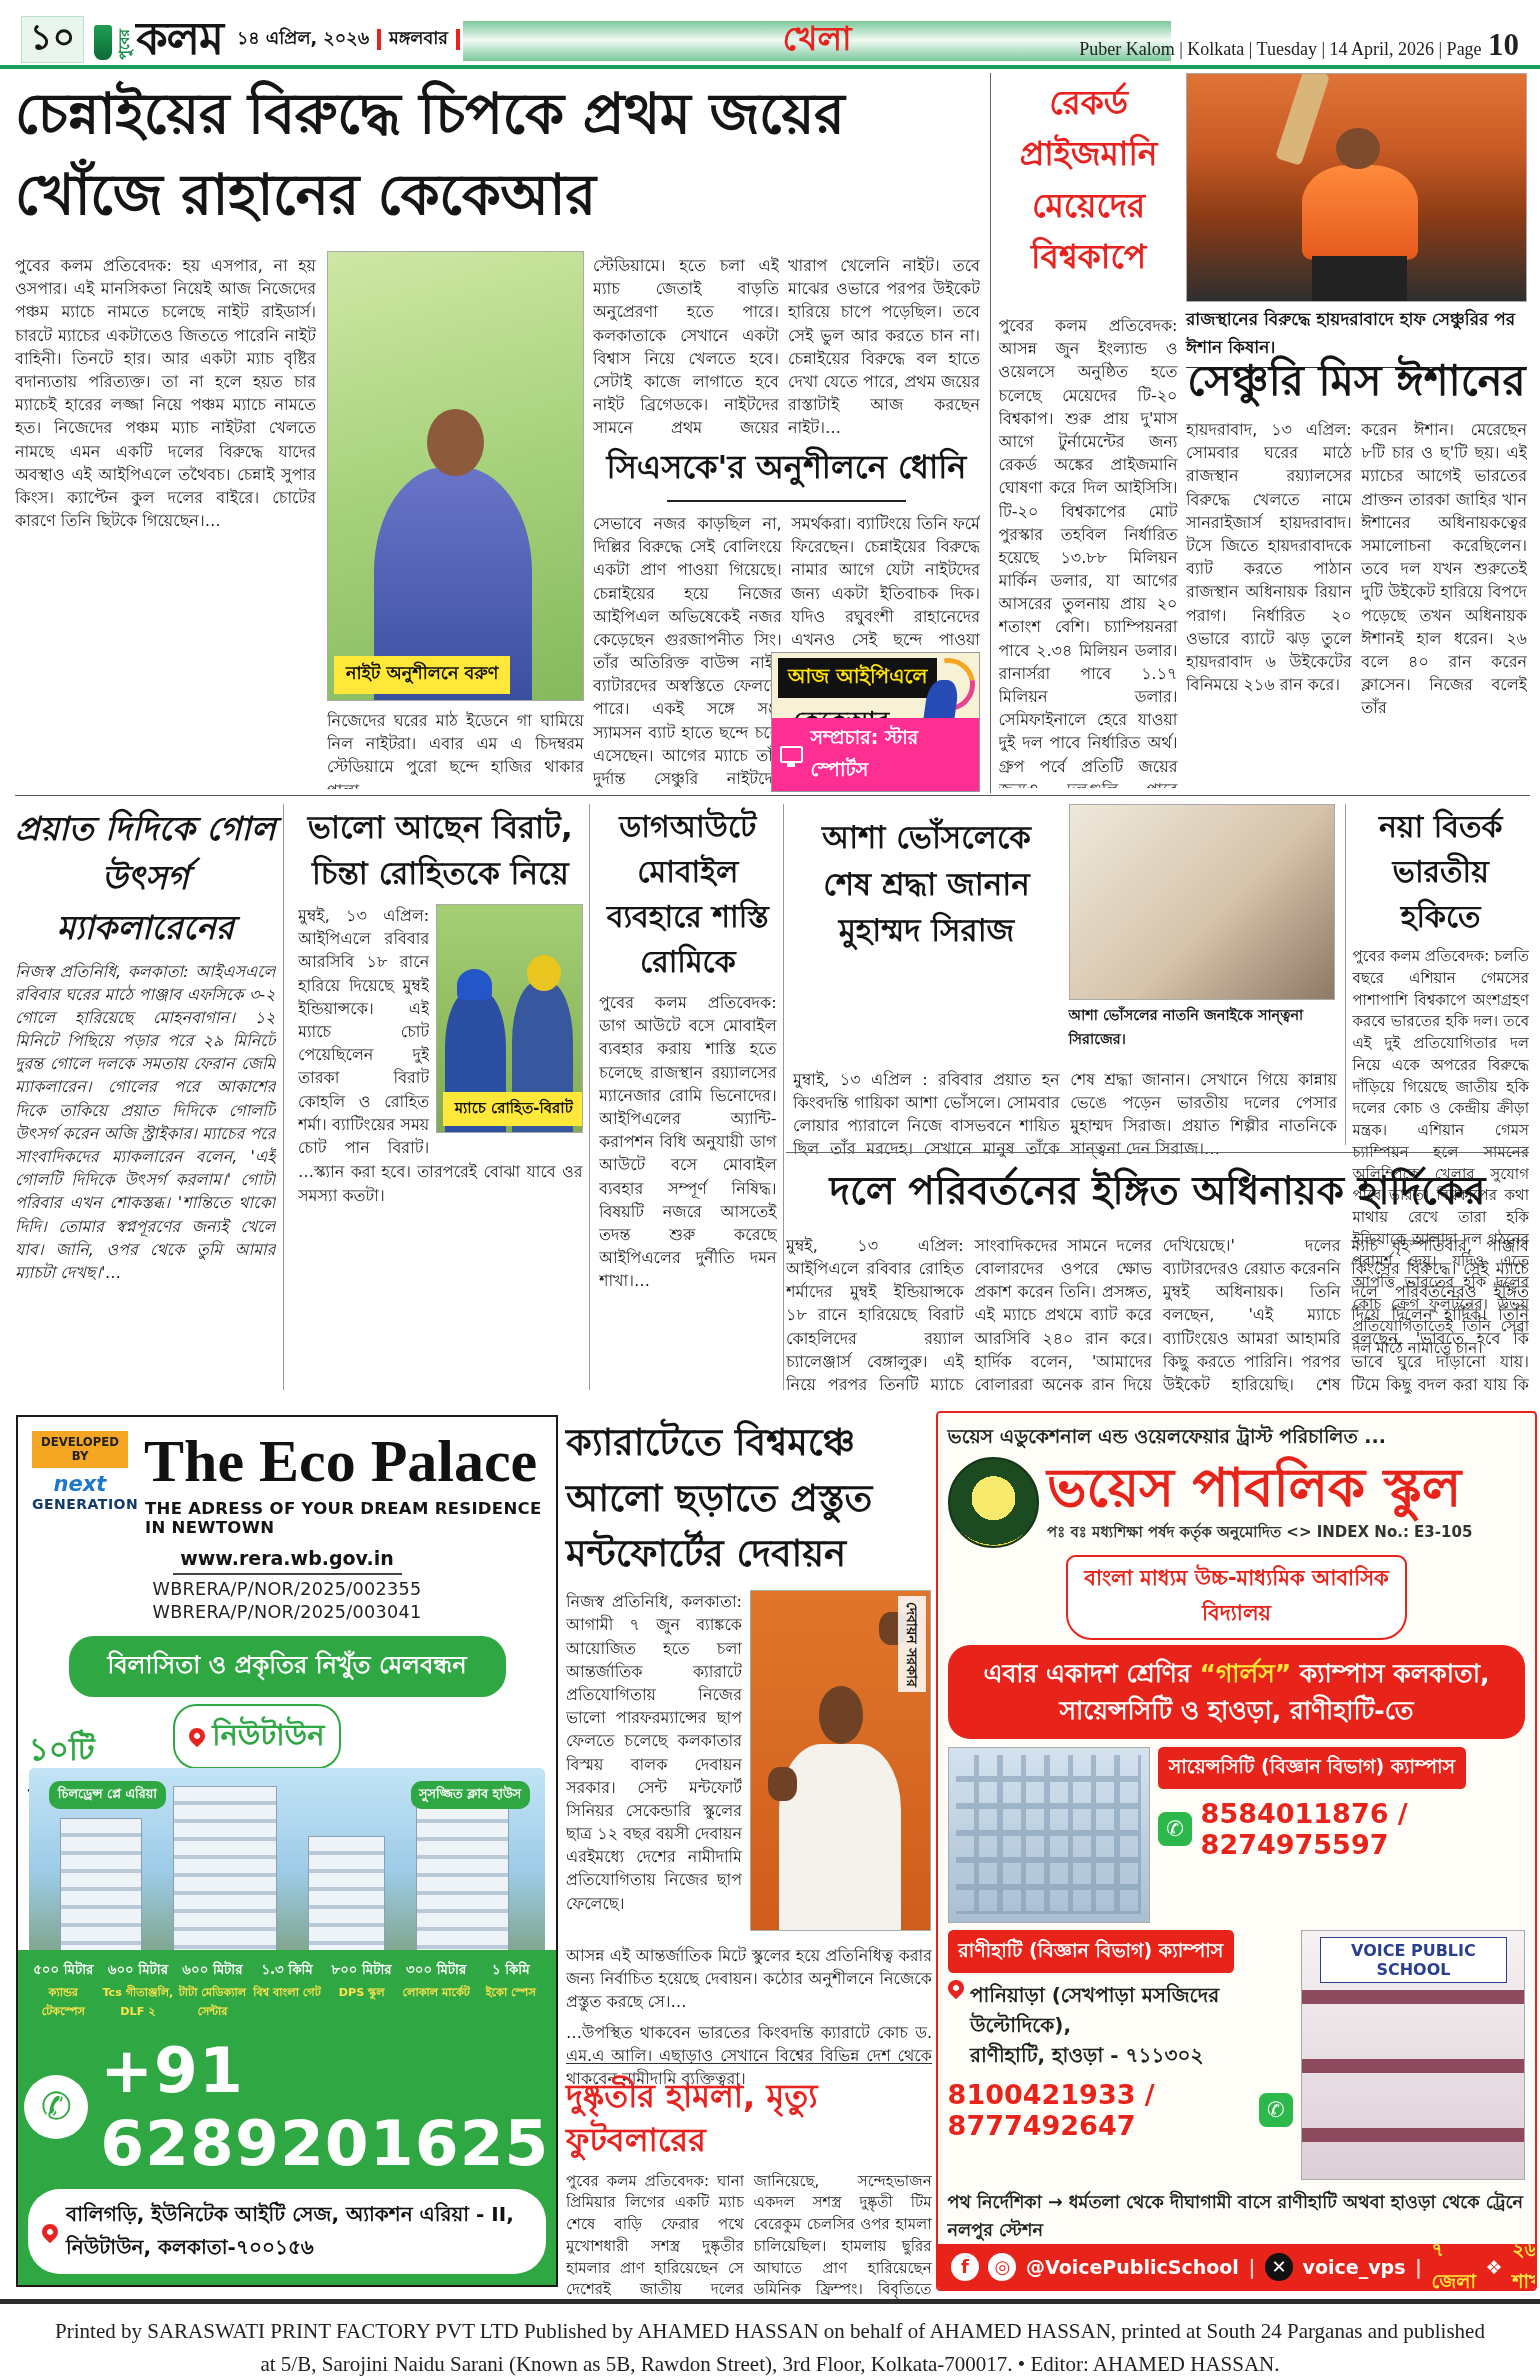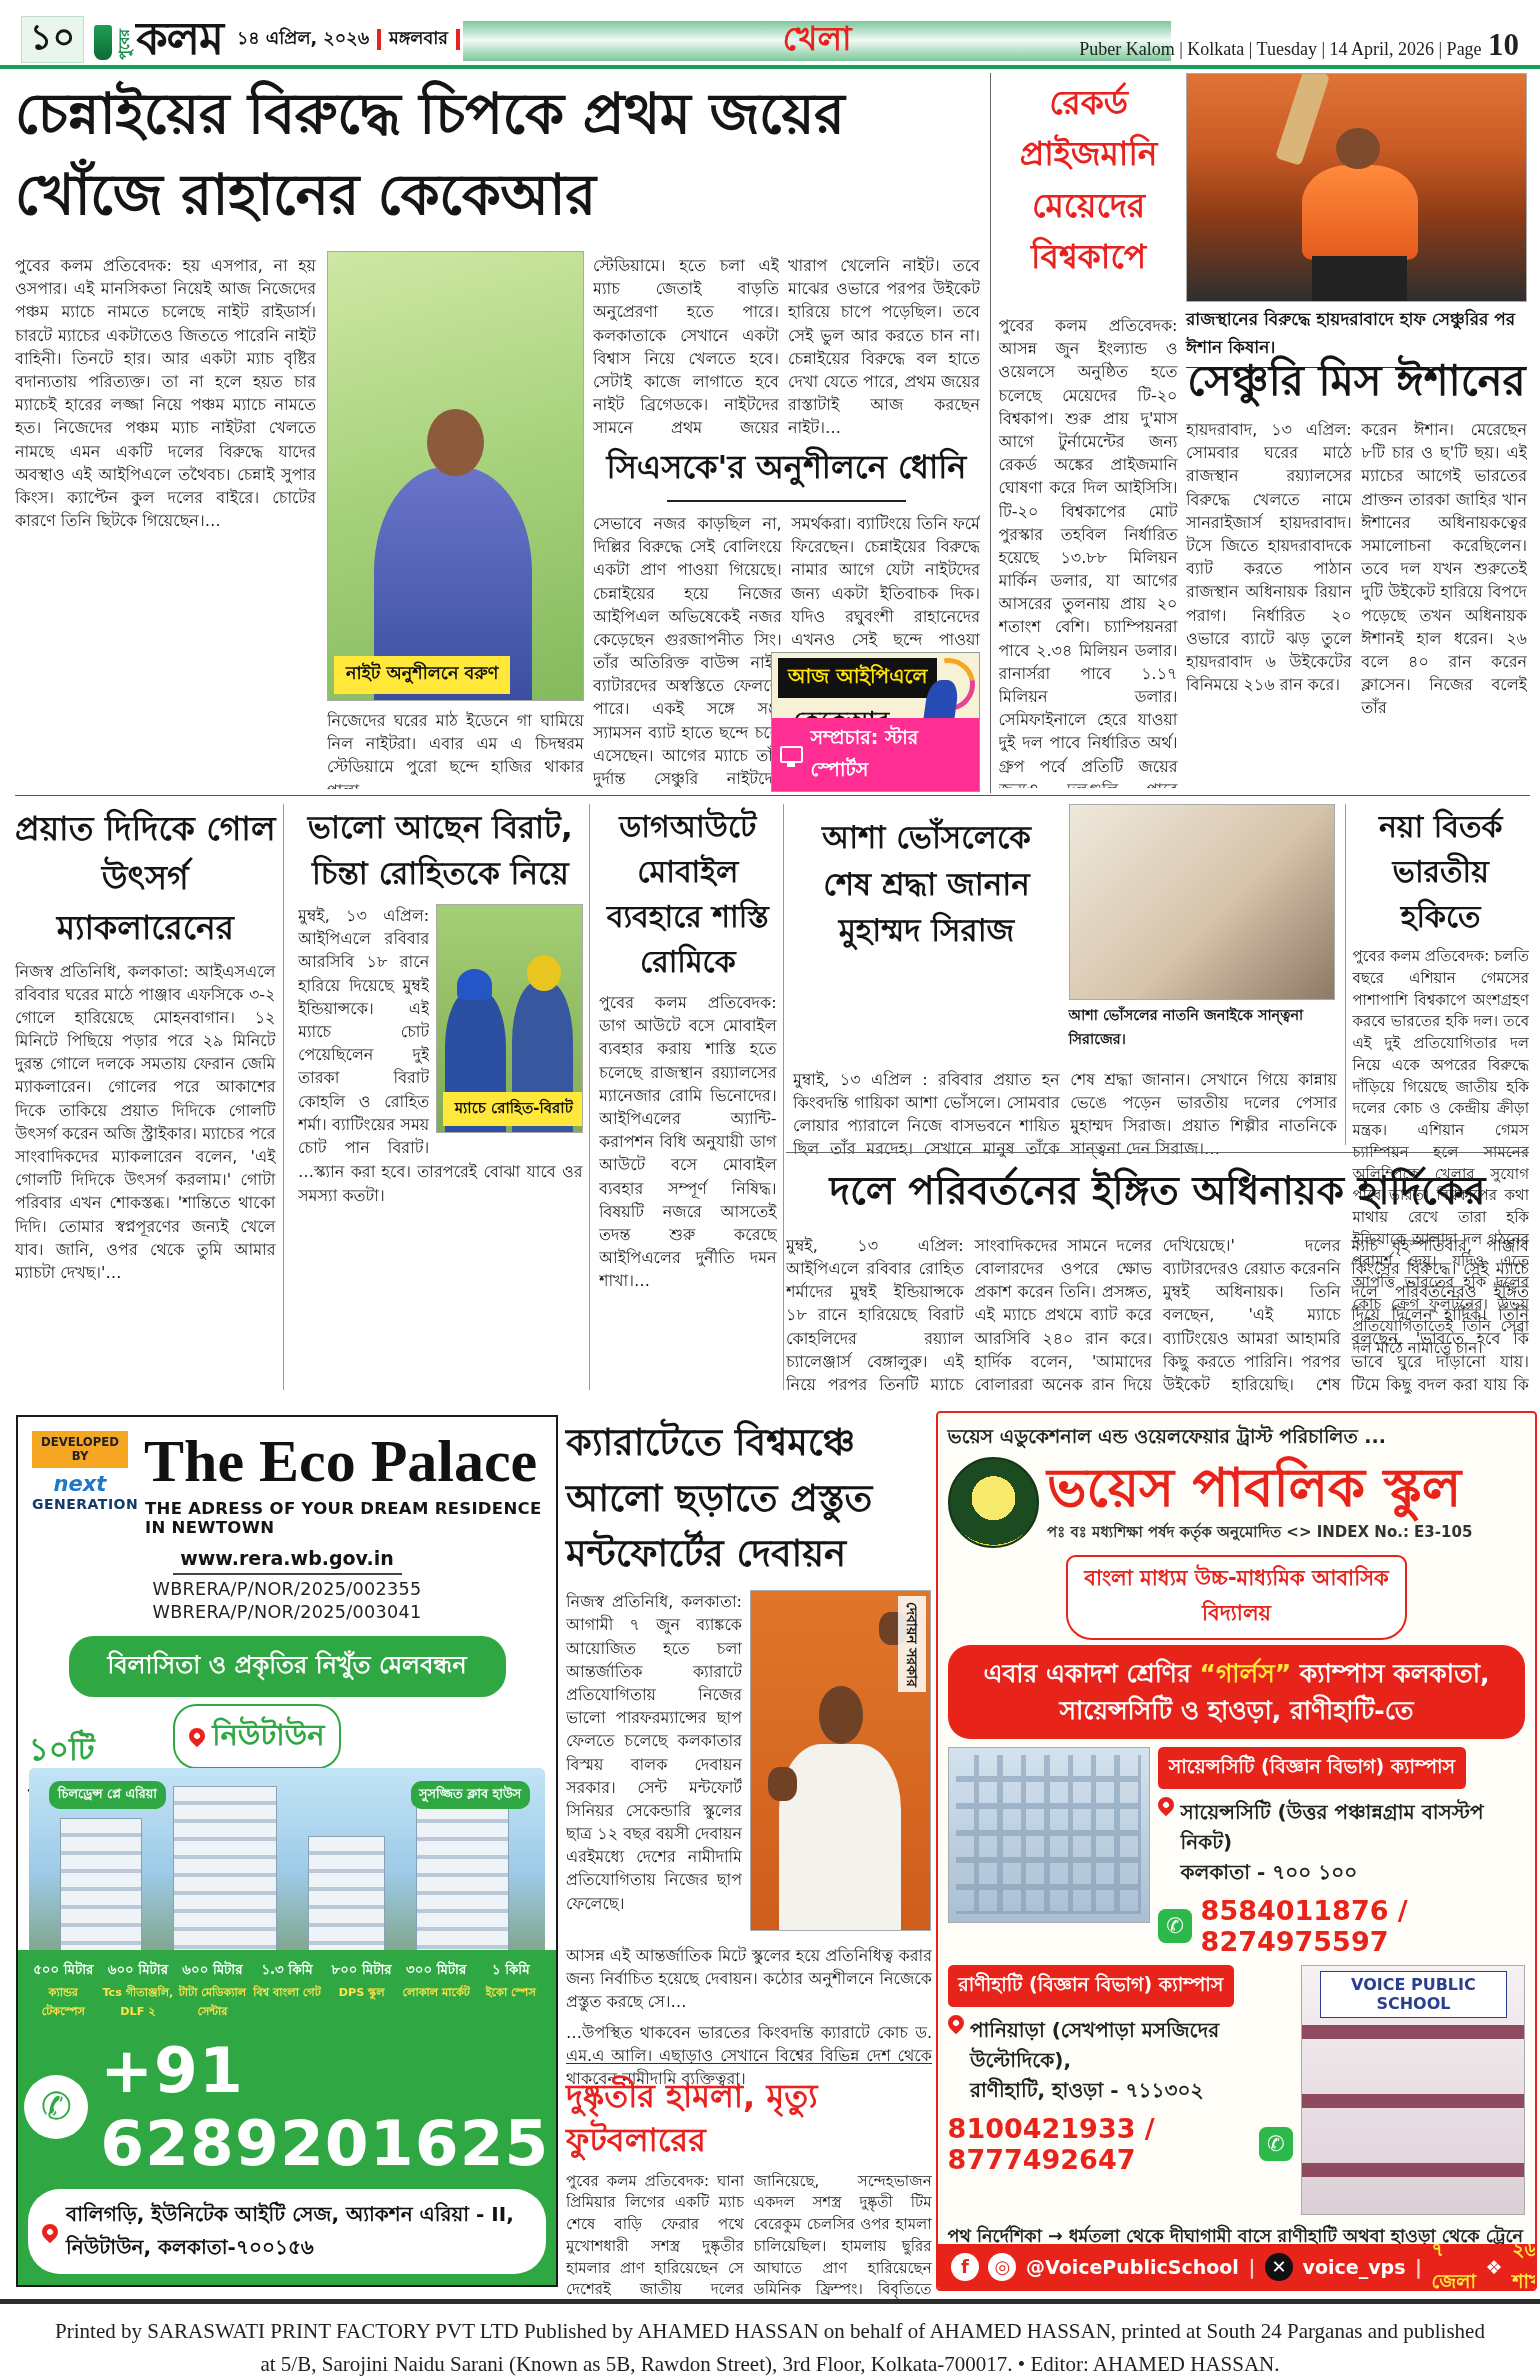--- a/index.html
+++ b/index.html
@@ -68,7 +68,7 @@
   
   .band{position:absolute;left:15px;top:795px;width:1515px;height:601px;border-top:1.1px solid #555;}
   .band h3{margin:0 0 7.5px 0;font-weight:900;line-height:1.5;text-align:center;}
-  .mA{position:absolute;left:0;top:7.5px;width:269px;height:586px;border-right:1.1px solid #999;padding-right:7.5px;}
+  .mA{position:absolute;left:0;top:7.5px;width:269px;height:586px;border-right:1.1px solid #999;padding-right:7.5px;font-style:italic;}
   .mA h3{font-size:33px;}
   .mB{position:absolute;left:283px;top:7.5px;width:292px;height:586px;border-right:1.1px solid #999;padding-right:6.4px;}
   .mB h3{font-size:31px;}

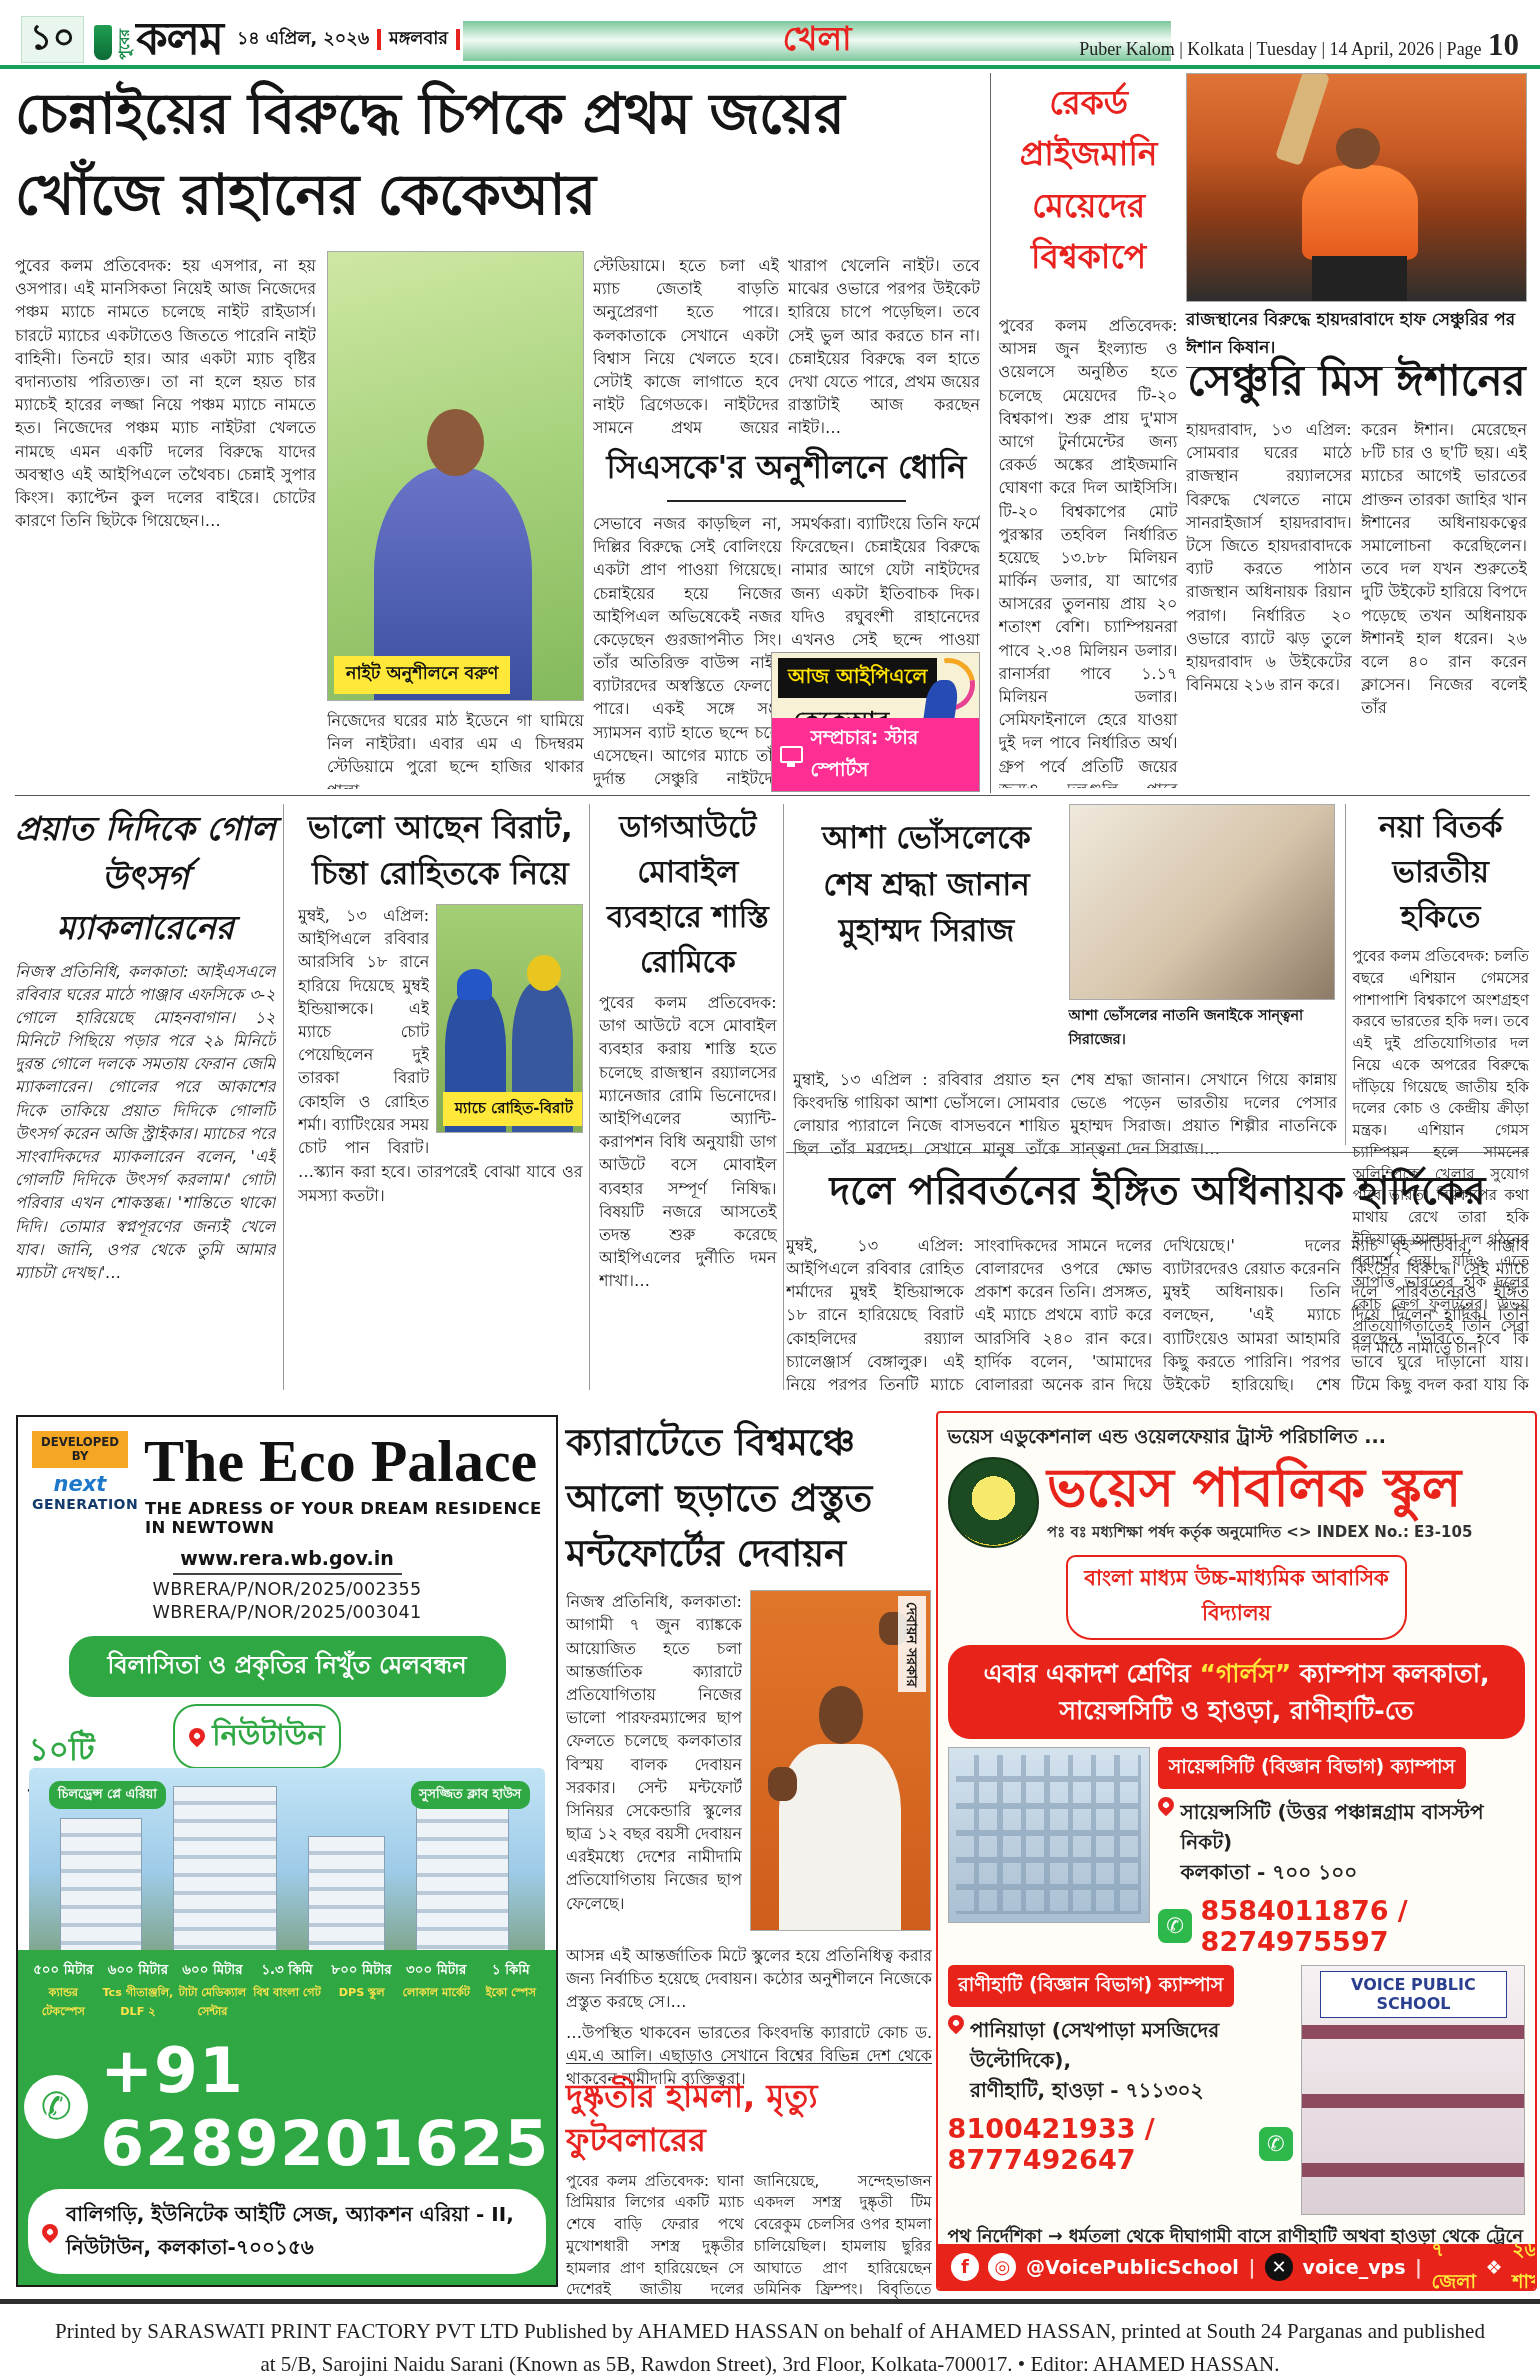--- a/index.html
+++ b/index.html
@@ -429,11 +429,6 @@
         </div>
       <div>
         <span class="v-chip" data-interactable="false">সায়েন্সসিটি (বিজ্ঞান বিভাগ) ক্যাম্পাস</span>
-        <div class="v-addr">
-            <span class="pin" data-interactable="false"></span>
-          <span><span data-interactable="false">সায়েন্সসিটি (উত্তর পঞ্চান্নগ্রাম বাসস্টপ নিকট)</span><br>
-          <span data-interactable="false">কলকাতা - ৭০০ ১০০</span></span>
-        </div>
         <div class="v-phones">
           <span class="sq" data-interactable="false">✆</span>
           <span class="n" data-interactable="false">8584011876 / 8274975597</span>

